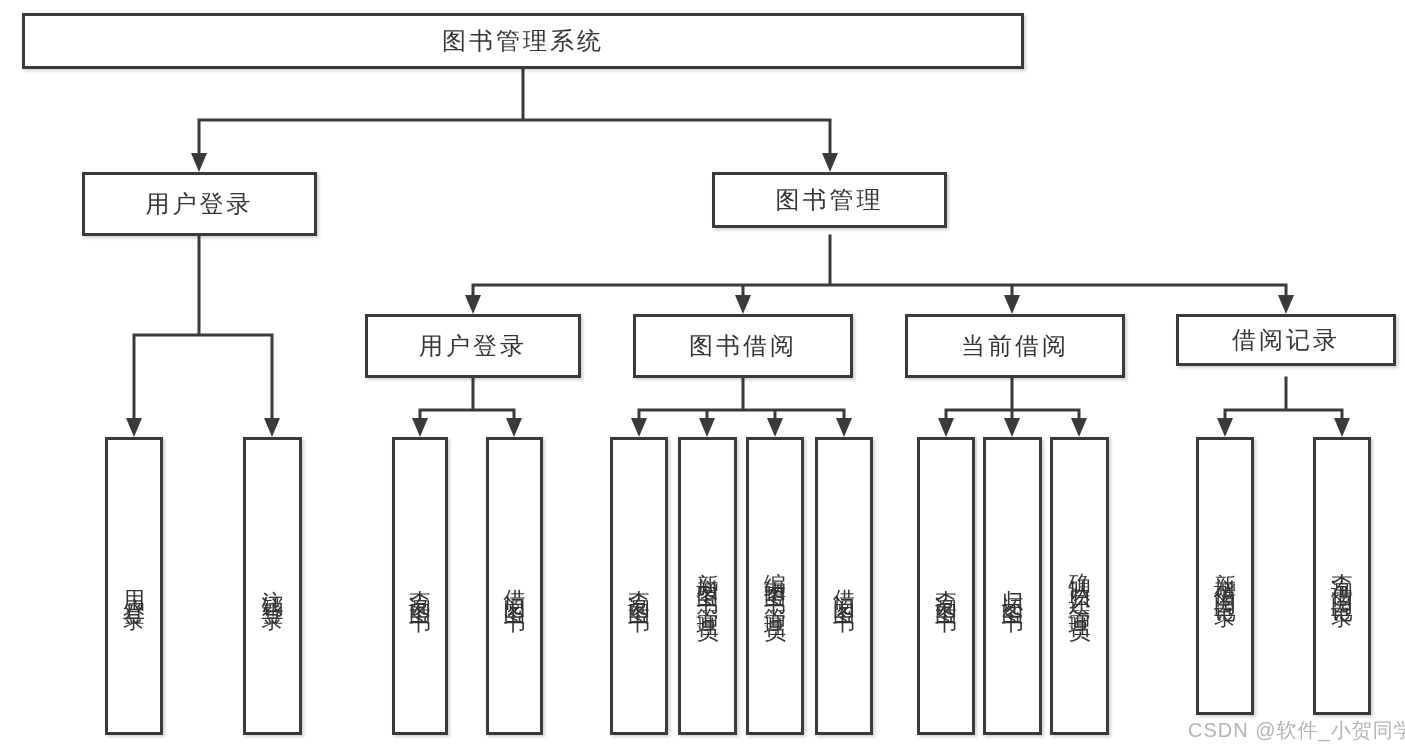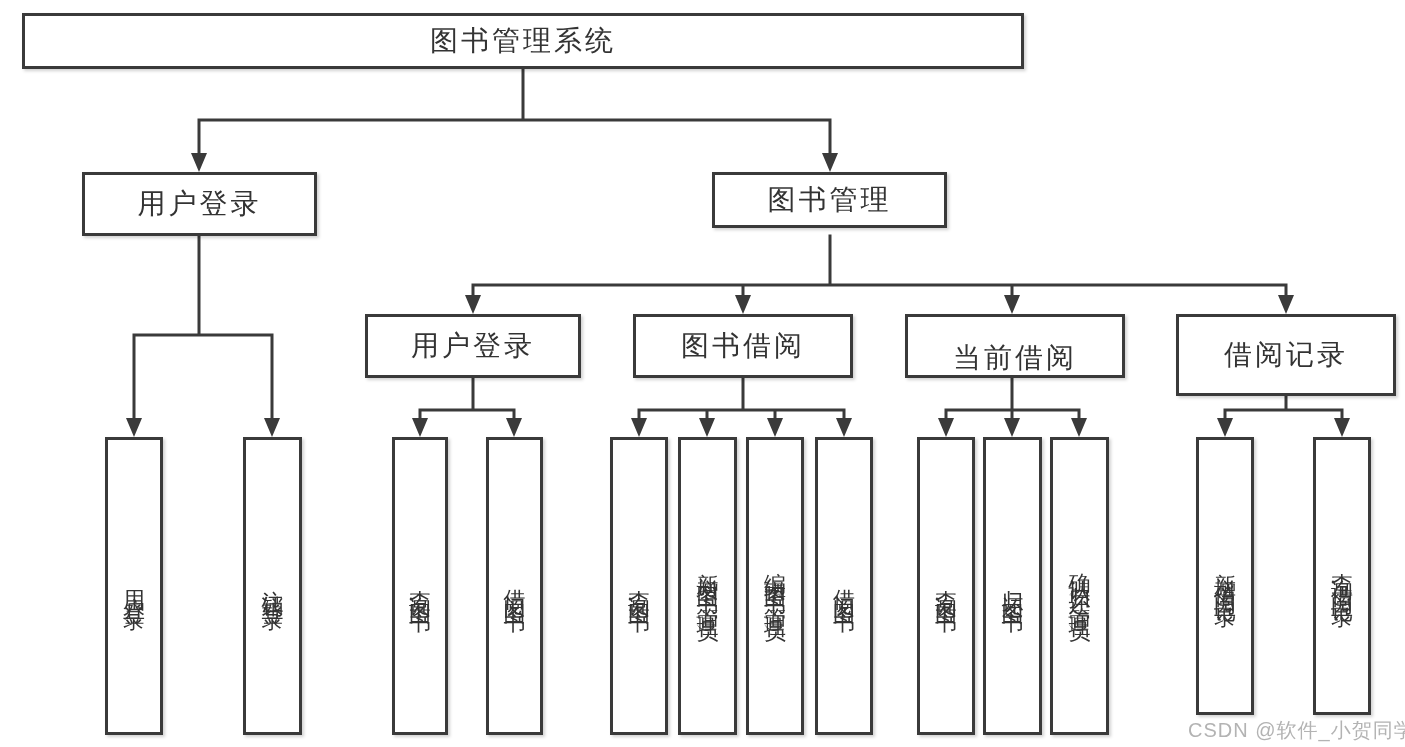--- a/index.html
+++ b/index.html
@@ -30,7 +30,7 @@
     z-index: 2;
   }
   .node.h span {
-    font-size: 28px;
+    font-size: 24px;
     letter-spacing: 3px;
     white-space: nowrap;
     line-height: 1.2;

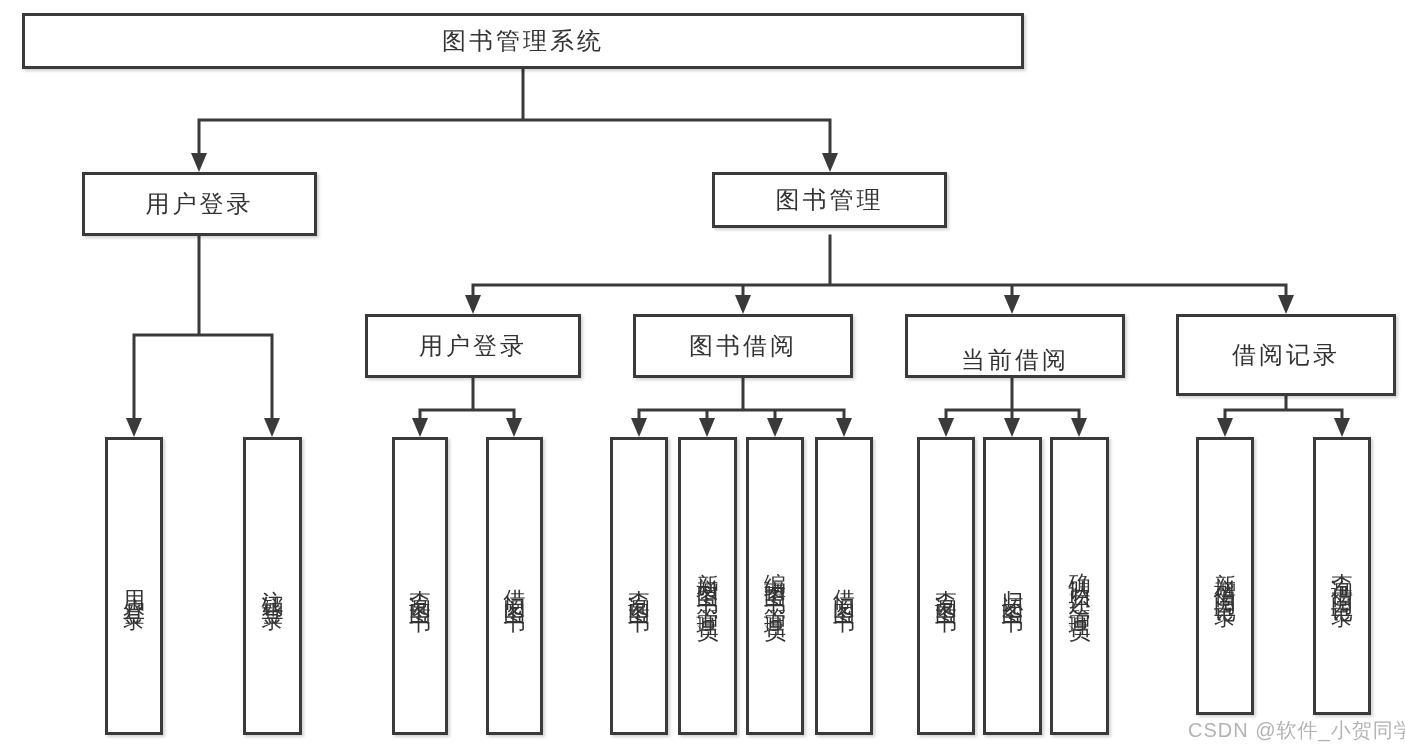--- a/index.html
+++ b/index.html
@@ -47,7 +47,7 @@
   #node-b1     { left: 712px; top: 172px; width: 235px;  height: 56px; }
   #node-m0     { left: 365px; top: 314px; width: 216px;  height: 64px; }
   #node-m1     { left: 633px; top: 314px; width: 220px;  height: 64px; }
-  #node-m2     { left: 905px; top: 314px; width: 220px;  height: 64px; align-items: flex-end; }
+  #node-m2     { left: 905px; top: 314px; width: 220px;  height: 64px; }
   #node-m3     { left: 1176px;top: 314px; width: 220px;  height: 82px; }
   #leaf-0  { left: 105px;  top: 437px; width: 58px; height: 298px; }
   #leaf-1  { left: 243px;  top: 437px; width: 59px; height: 298px; }

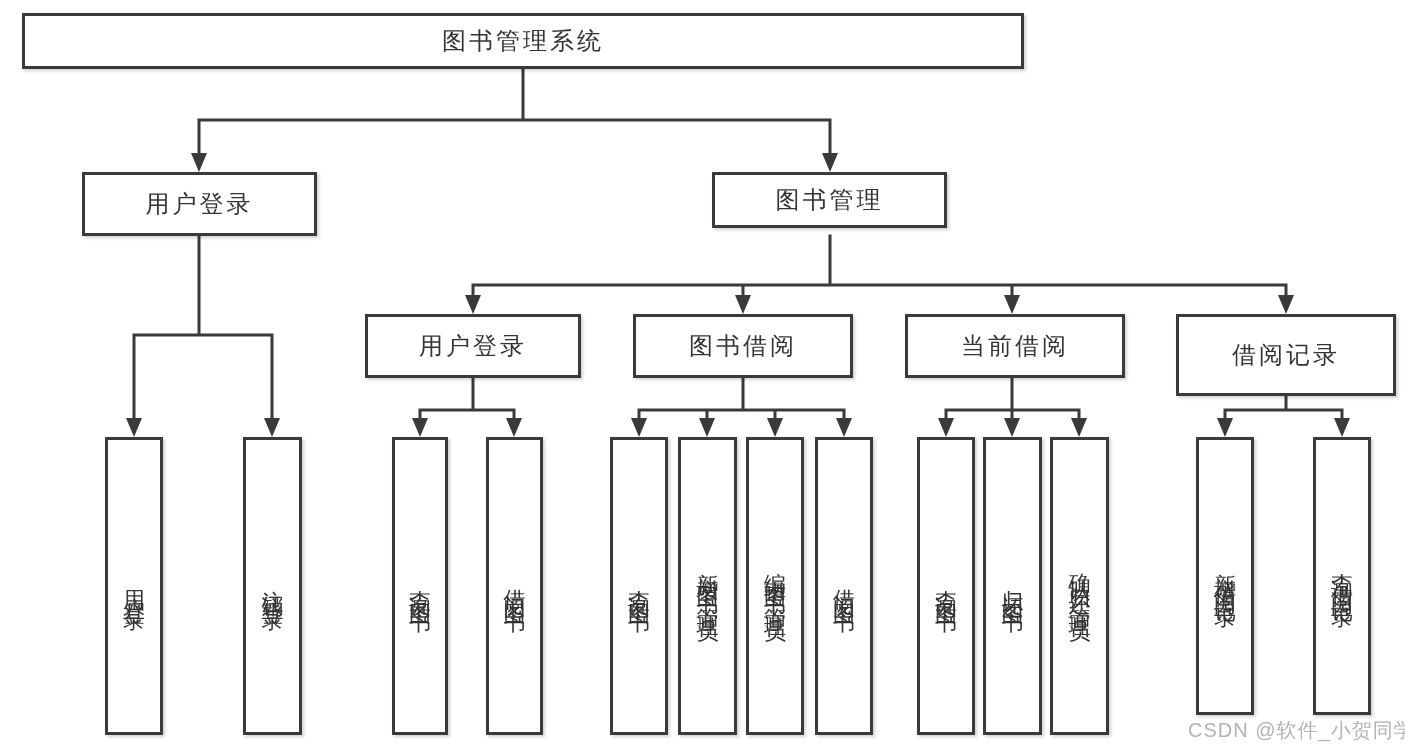--- a/index.html
+++ b/index.html
@@ -48,7 +48,7 @@
   #node-m0     { left: 365px; top: 314px; width: 216px;  height: 64px; }
   #node-m1     { left: 633px; top: 314px; width: 220px;  height: 64px; }
   #node-m2     { left: 905px; top: 314px; width: 220px;  height: 64px; }
-  #node-m3     { left: 1176px;top: 314px; width: 220px;  height: 82px; }
+  #node-m3     { left: 1176px;top: 314px; width: 220px;  height: 52px; }
   #leaf-0  { left: 105px;  top: 437px; width: 58px; height: 298px; }
   #leaf-1  { left: 243px;  top: 437px; width: 59px; height: 298px; }
   #leaf-2  { left: 392px;  top: 437px; width: 56px; height: 298px; }

